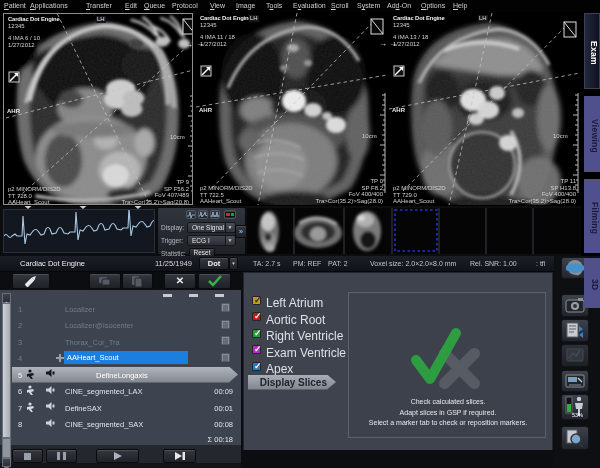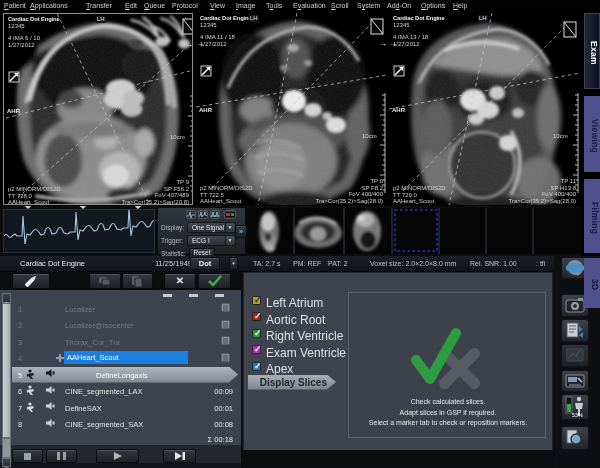--- a/index.html
+++ b/index.html
@@ -358,7 +358,7 @@
     <div class="abs" style="left:0;top:0;width:600px;height:16px;background:linear-gradient(#1b1e24,#101318);border-bottom:1px solid #05060a;"></div>
     <div class="abs" style="left:20px;top:3px;color:#eceef0;font-size:7.5px;">Cardiac Dot Engine</div>
     <div class="abs" style="left:155px;top:3px;color:#d6d8dc;font-size:7.5px;">11/25/1949</div>
-    <div class="btn2" style="left:190px;top:1px;width:30px;height:13px;color:#f0f2f4;font-size:7.5px;font-weight:bold;text-align:center;line-height:12px;">Dot</div>
+    <div class="btn2" style="left:199px;top:1px;width:30px;height:13px;color:#f0f2f4;font-size:7.5px;font-weight:bold;text-align:center;line-height:12px;">Dot</div>
     <div class="btn2" style="left:229px;top:1px;width:9px;height:13px;color:#cfd2d8;font-size:4.5px;text-align:center;line-height:12px;">▼</div>
     <div class="abs" style="left:253px;top:4px;color:#c2c6cc;font-size:7px;">TA: 2.7 s</div>
     <div class="abs" style="left:293px;top:4px;color:#c2c6cc;font-size:7px;">PM: REF</div>

